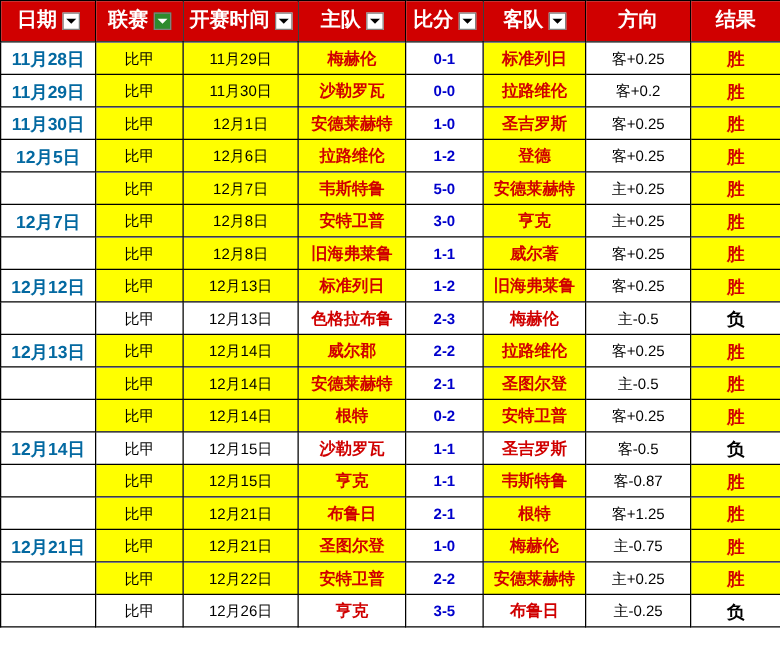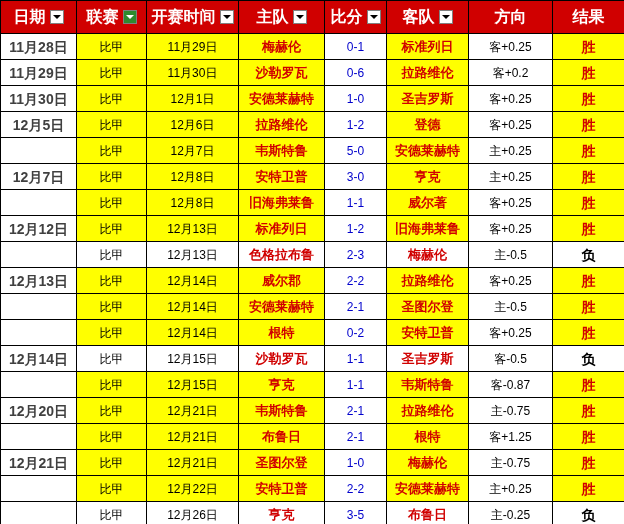--- a/index.html
+++ b/index.html
@@ -66,7 +66,7 @@
   .filter-btn.green{background:#2e8b2e;}
   .filter-btn.green:after{border-top-color:#ffffff;}
 
-  td.date{font-weight:bold;font-size:14px;background:#ffffff;color:#404040;}
+  td.date{font-weight:bold;font-size:14px;background:#ffffff;color:#0369a1;}
   td.league{background:#ffff00;color:#000;font-size:12px;}
   td.league.plain{background:#ffffff;}
   td.kick{background:#ffff00;color:#000;font-size:12px;}

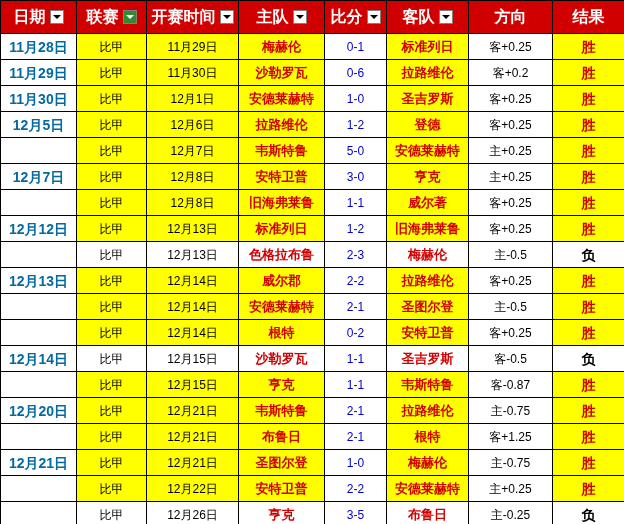--- a/index.html
+++ b/index.html
@@ -73,7 +73,7 @@
   td.kick.plain{background:#ffffff;}
   td.home{background:#ffff00;color:#d00000;font-weight:bold;font-size:13px;}
   td.home.plain{background:#ffffff;color:#d00000;}
-  td.score{background:#ffffff;color:#0000cc;font-weight:normal;font-size:12px;}
+  td.score{background:#ffffff;color:#0000cc;font-weight:bold;font-size:12px;}
   td.away{background:#ffff00;color:#d00000;font-weight:bold;font-size:13px;}
   td.away.plain{background:#ffffff;color:#d00000;}
   td.dir{background:#ffffff;color:#000;font-weight:normal;font-size:12px;}

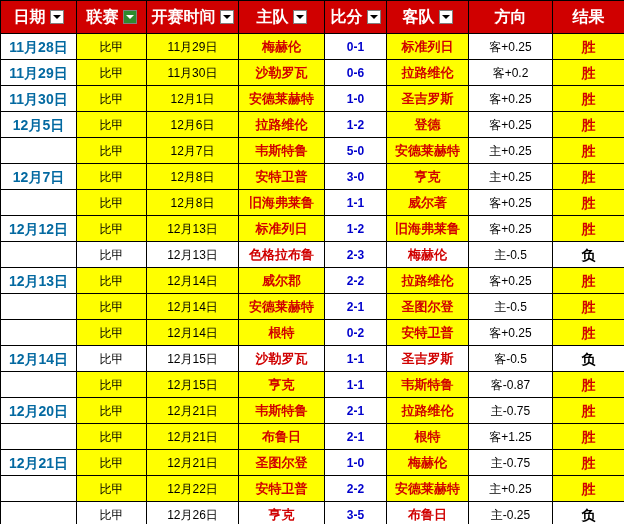--- a/index.html
+++ b/index.html
@@ -160,7 +160,7 @@
         <td class="league">比甲</td>
         <td class="kick">11月30日</td>
         <td class="home">沙勒罗瓦</td>
-        <td class="score">0-6</td>
+        <td class="score">0-0</td>
         <td class="away">拉路维伦</td>
         <td class="dir">客+0.2</td>
         <td class="res">胜</td>

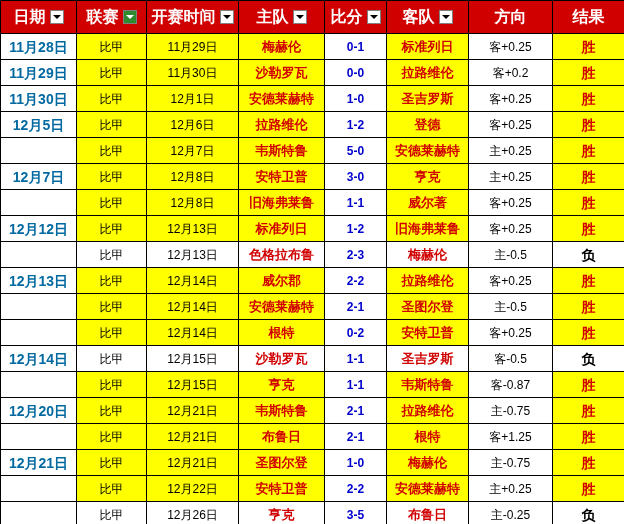--- a/index.html
+++ b/index.html
@@ -286,16 +286,6 @@
         <td class="res">胜</td>
       </tr>
       <tr>
-        <td class="date">12月20日</td>
-        <td class="league">比甲</td>
-        <td class="kick">12月21日</td>
-        <td class="home">韦斯特鲁</td>
-        <td class="score">2-1</td>
-        <td class="away">拉路维伦</td>
-        <td class="dir">主-0.75</td>
-        <td class="res">胜</td>
-      </tr>
-      <tr>
         <td class="date"></td>
         <td class="league">比甲</td>
         <td class="kick">12月21日</td>

